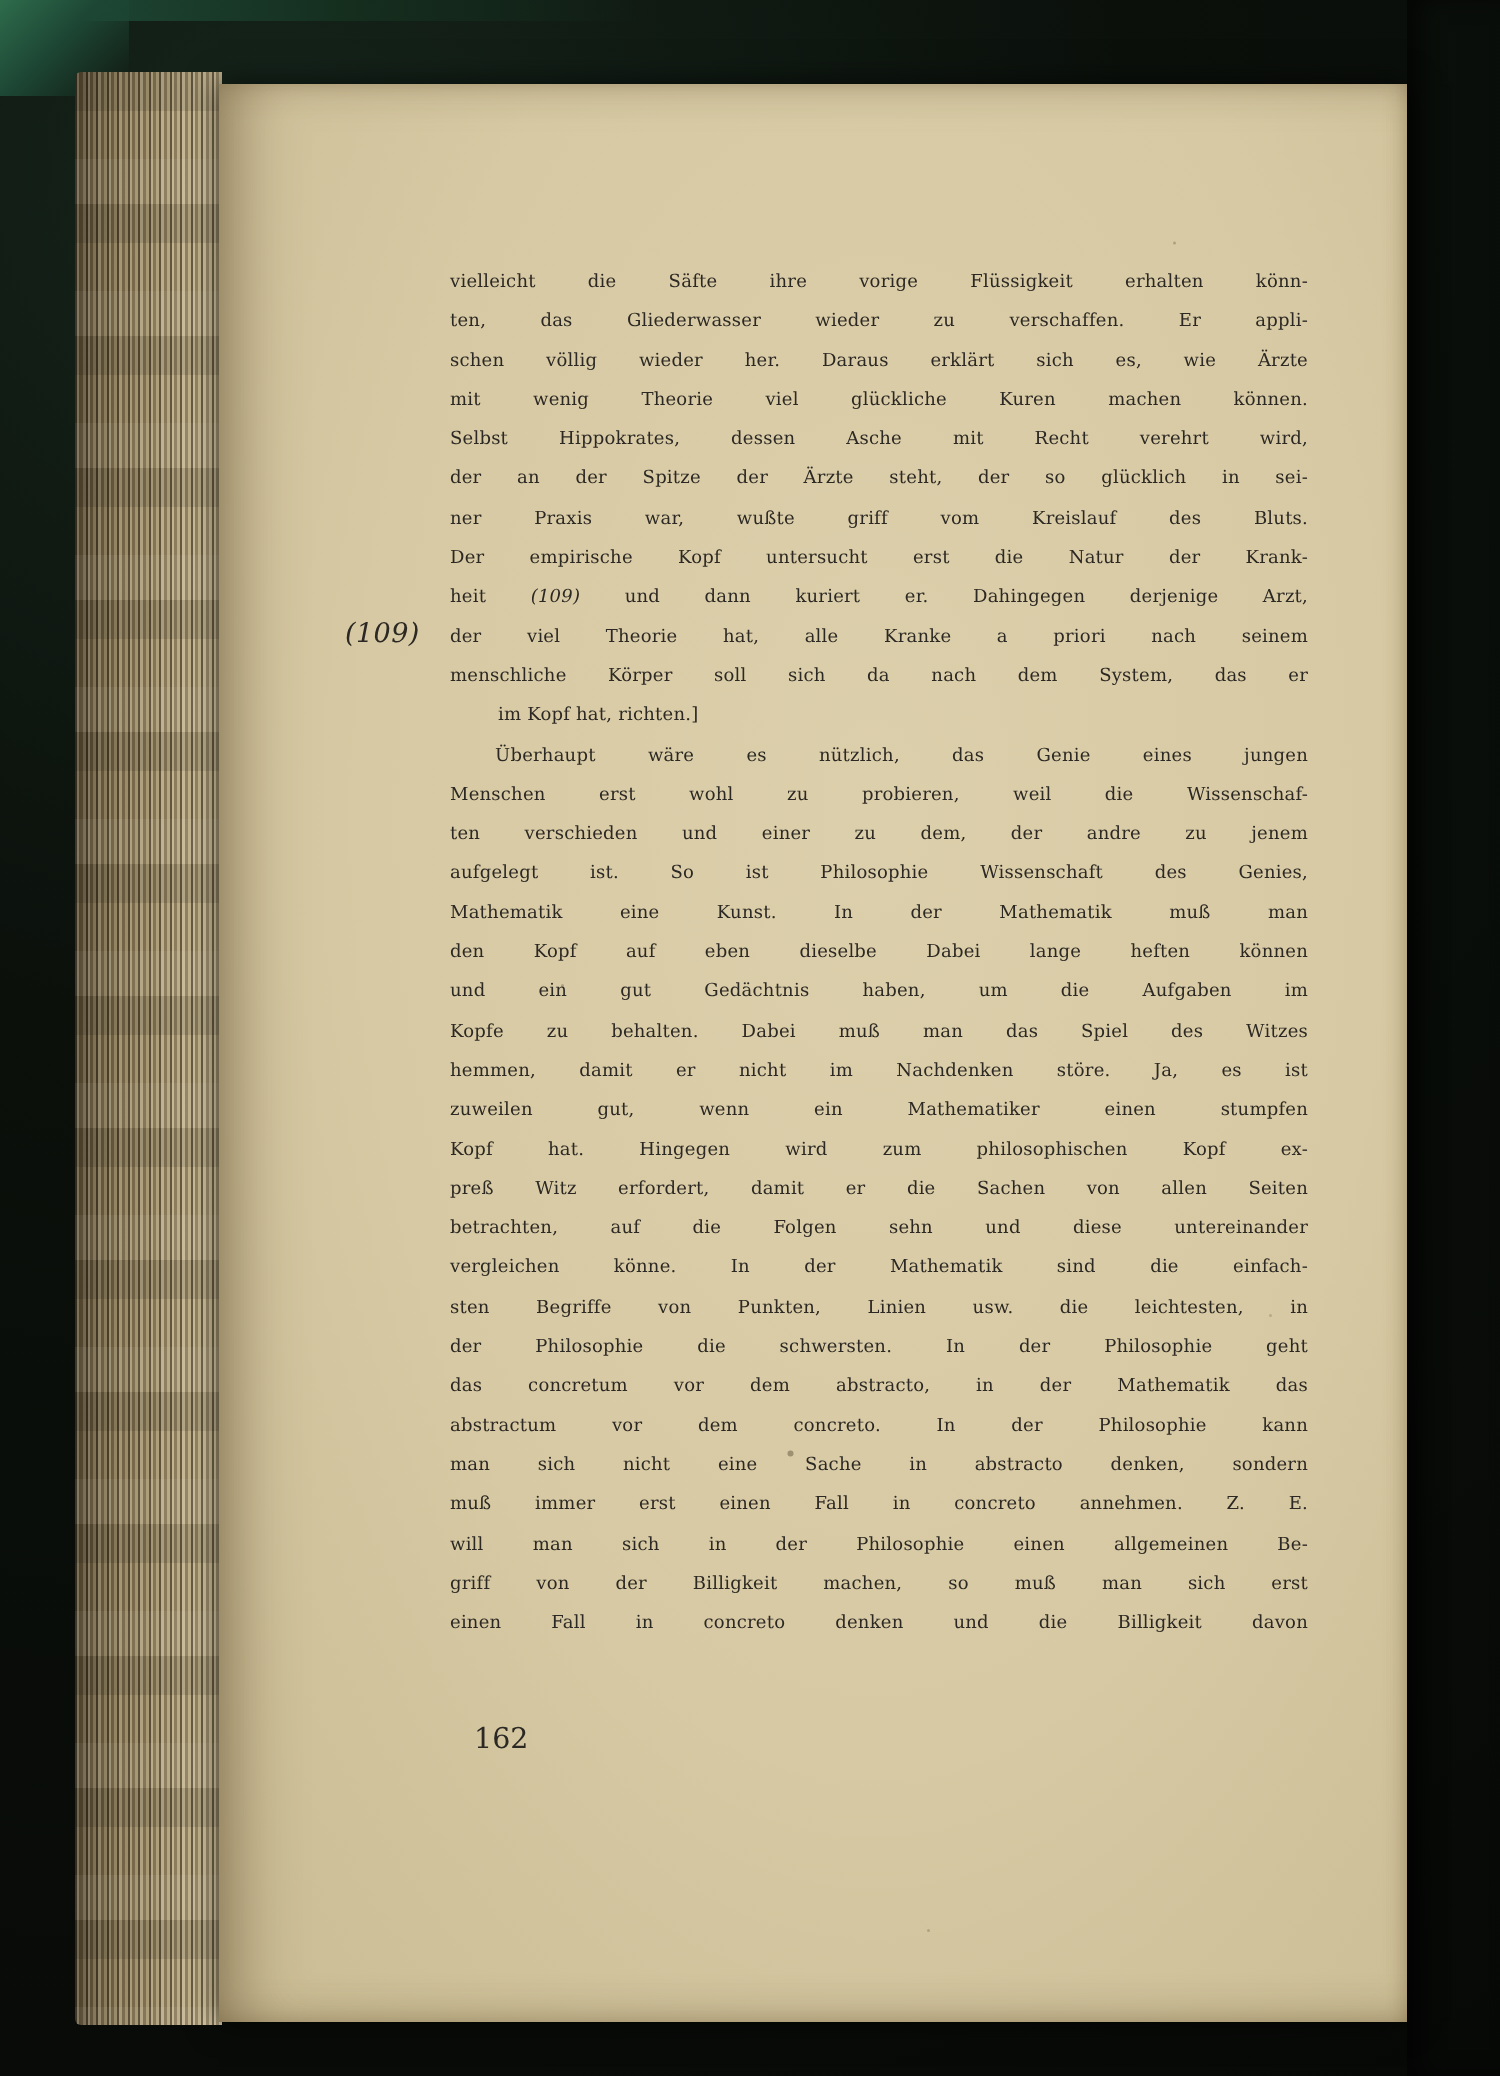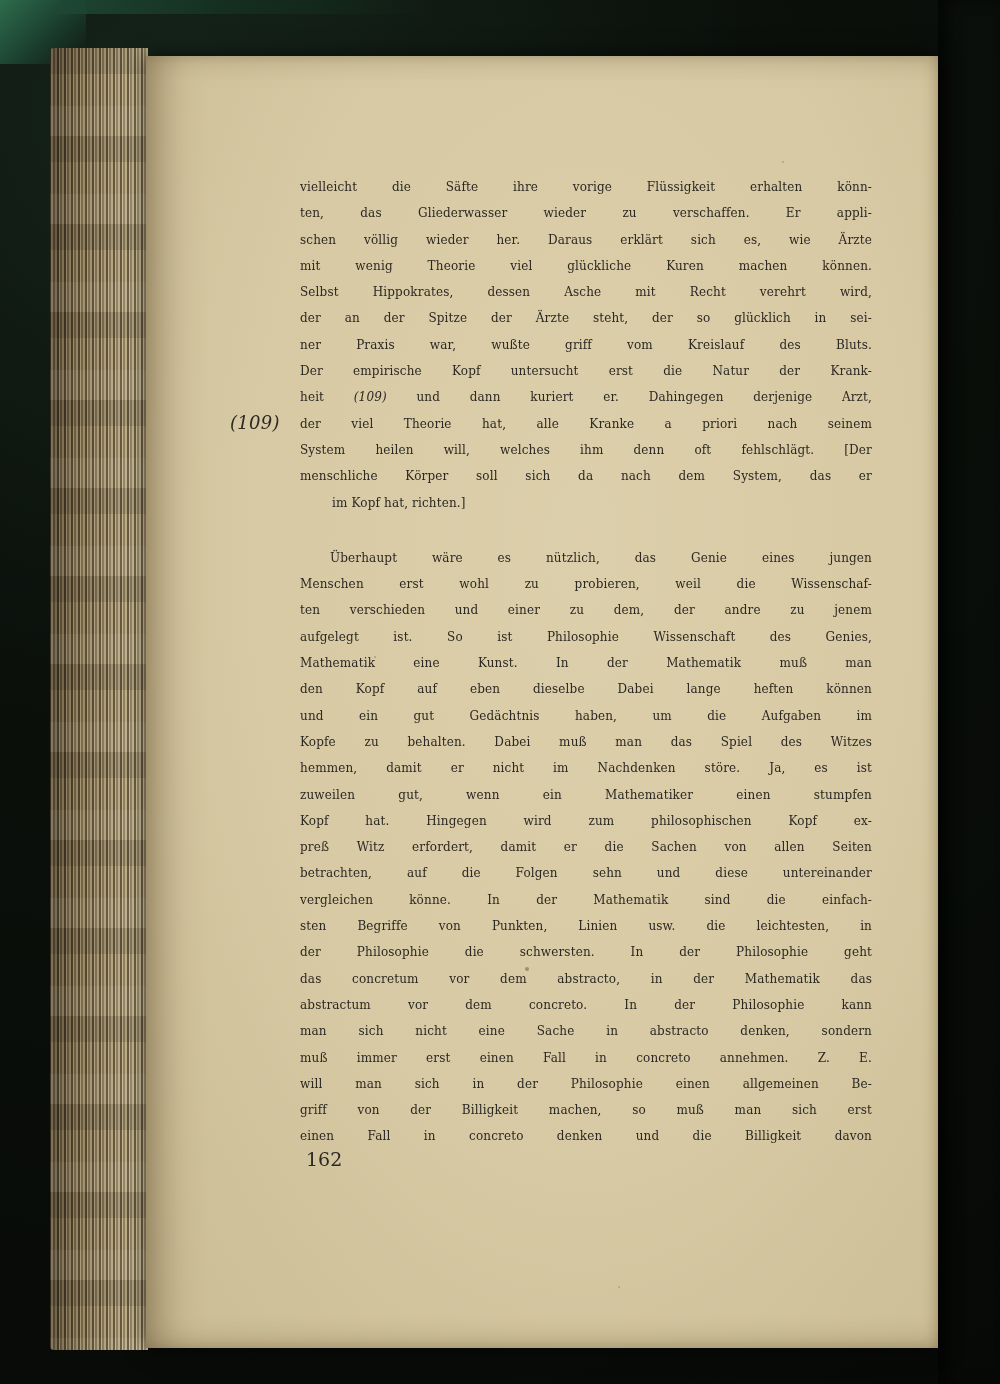--- a/index.html
+++ b/index.html
@@ -109,7 +109,6 @@
         <div class="line">Der empirische Kopf untersucht erst die Natur der Krank-</div>
         <div class="line"><span>heit </span><span class="it">(109)</span><span> und dann kuriert er. Dahingegen derjenige Arzt,</span></div>
         <div class="line">der viel Theorie hat, alle Kranke a priori nach seinem</div>
-        <div class="line">System heilen will, welches ihm denn oft fehlschlägt. [Der</div>
         <div class="line">menschliche Körper soll sich da nach dem System, das er</div>
         <div class="line no-justify">im Kopf hat, richten.]</div>
         <div class="line indent">Überhaupt wäre es nützlich, das Genie eines jungen</div>

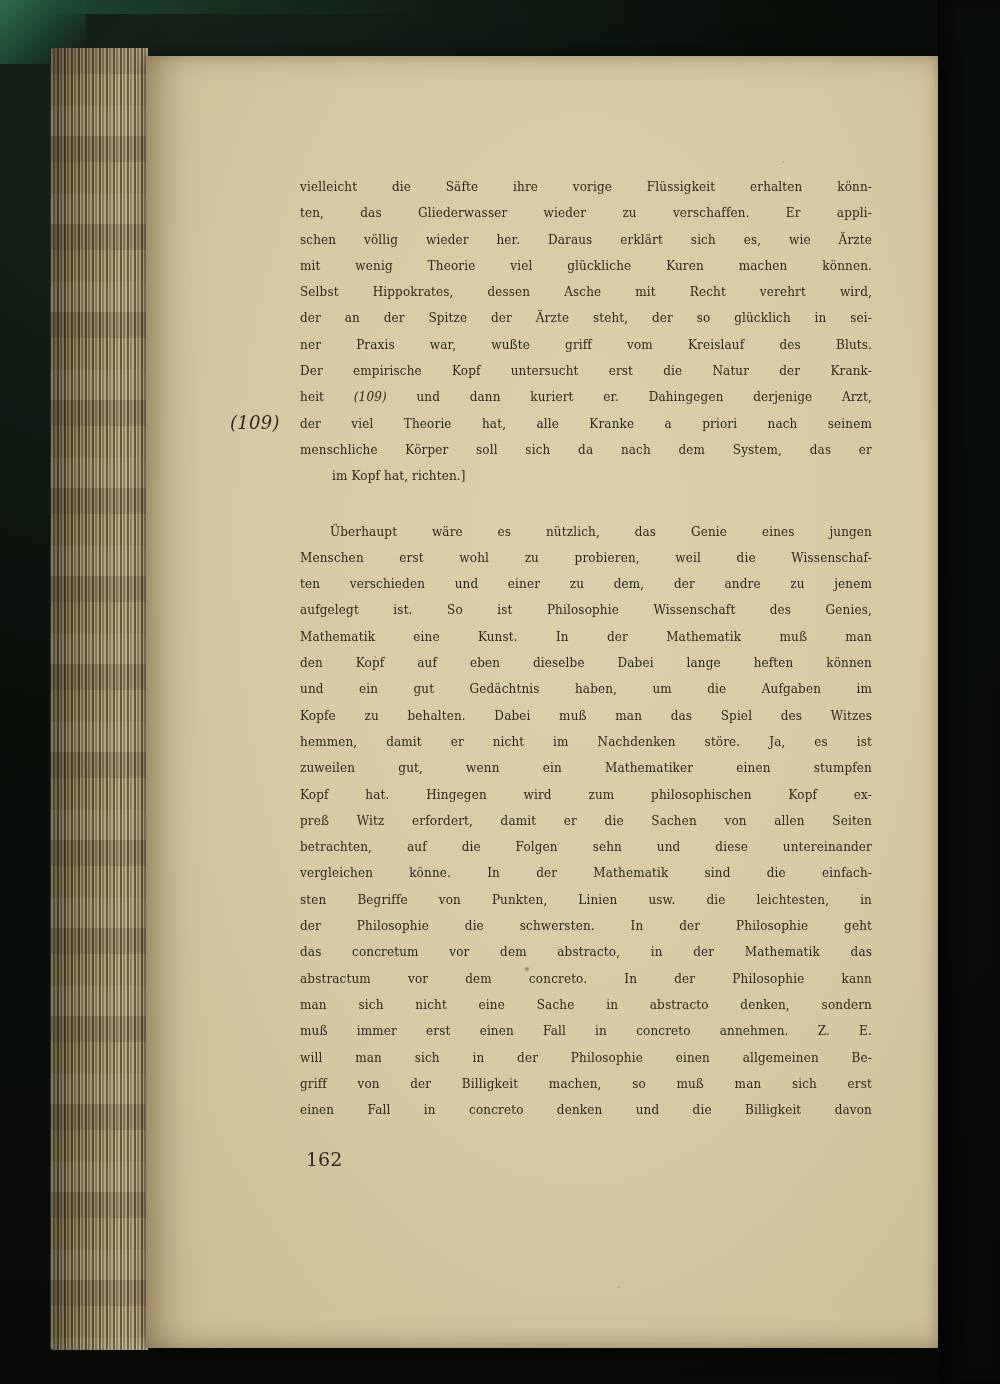--- a/index.html
+++ b/index.html
@@ -64,7 +64,7 @@
   }
   .line { text-align: justify; text-align-last: justify; height: 26.3px; overflow: visible; }
   .line.no-justify { text-align-last: left; margin-left: 32px; }
-  .line.indent { padding-left: 30px; margin-top: 29px; }
+  .line.indent { padding-left: 30px; }
   .it { font-style: italic; }
   .margin-note {
     position: absolute; left: 84px; top: 356px;

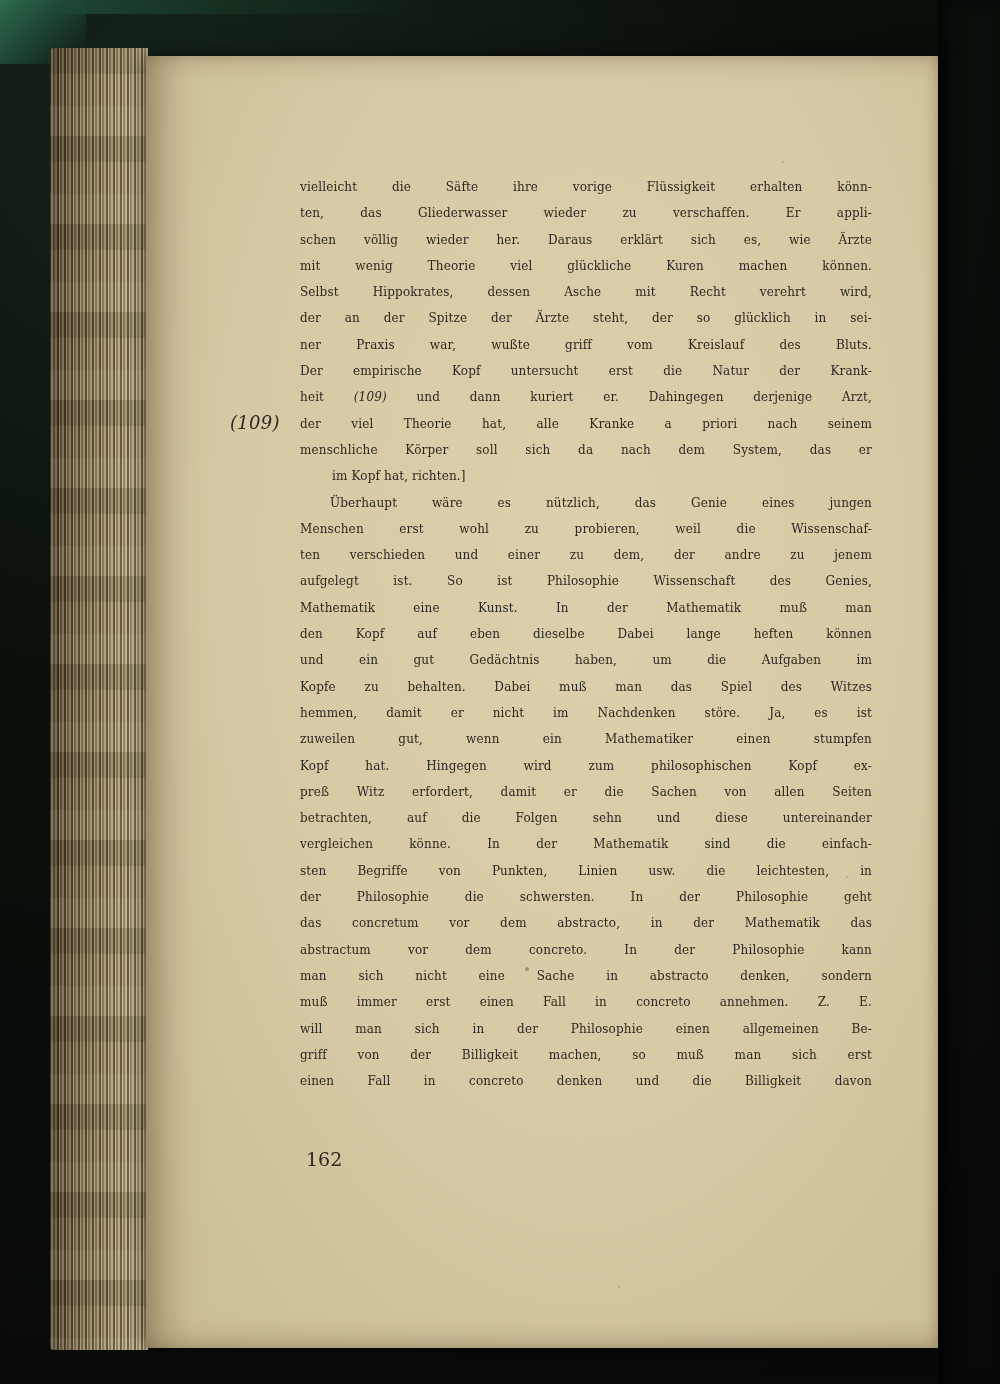--- a/index.html
+++ b/index.html
@@ -71,7 +71,7 @@
     font-style: italic; font-size: 18px; color: #2c2823; letter-spacing: 0.3px;
   }
   .page-number {
-    position: absolute; left: 160px; top: 1092px;
+    position: absolute; left: 170px; top: 1092px;
     font-size: 19px; color: #2c2823; text-align: right;
   }
   

